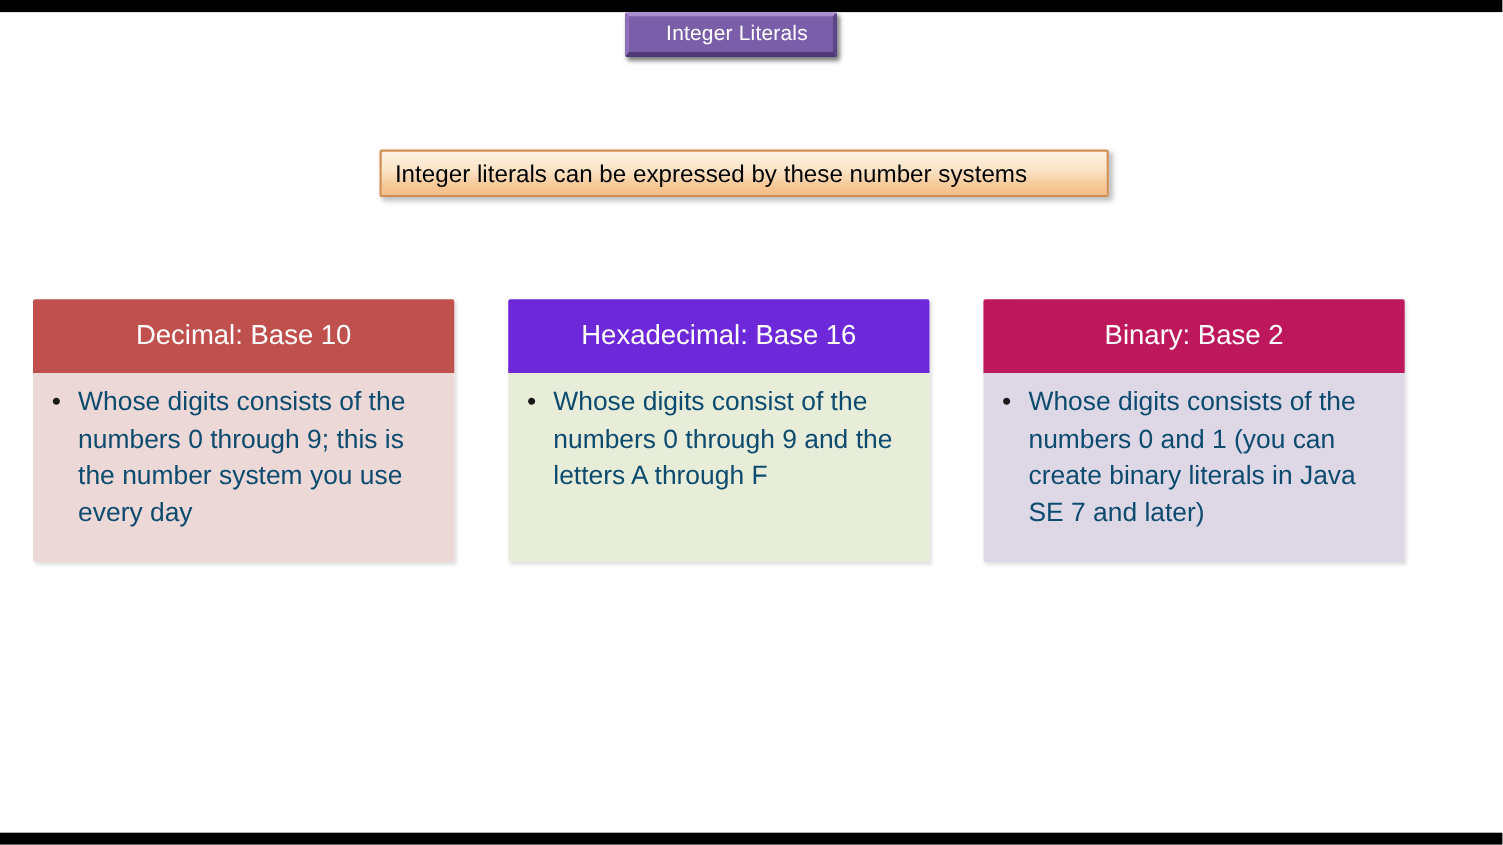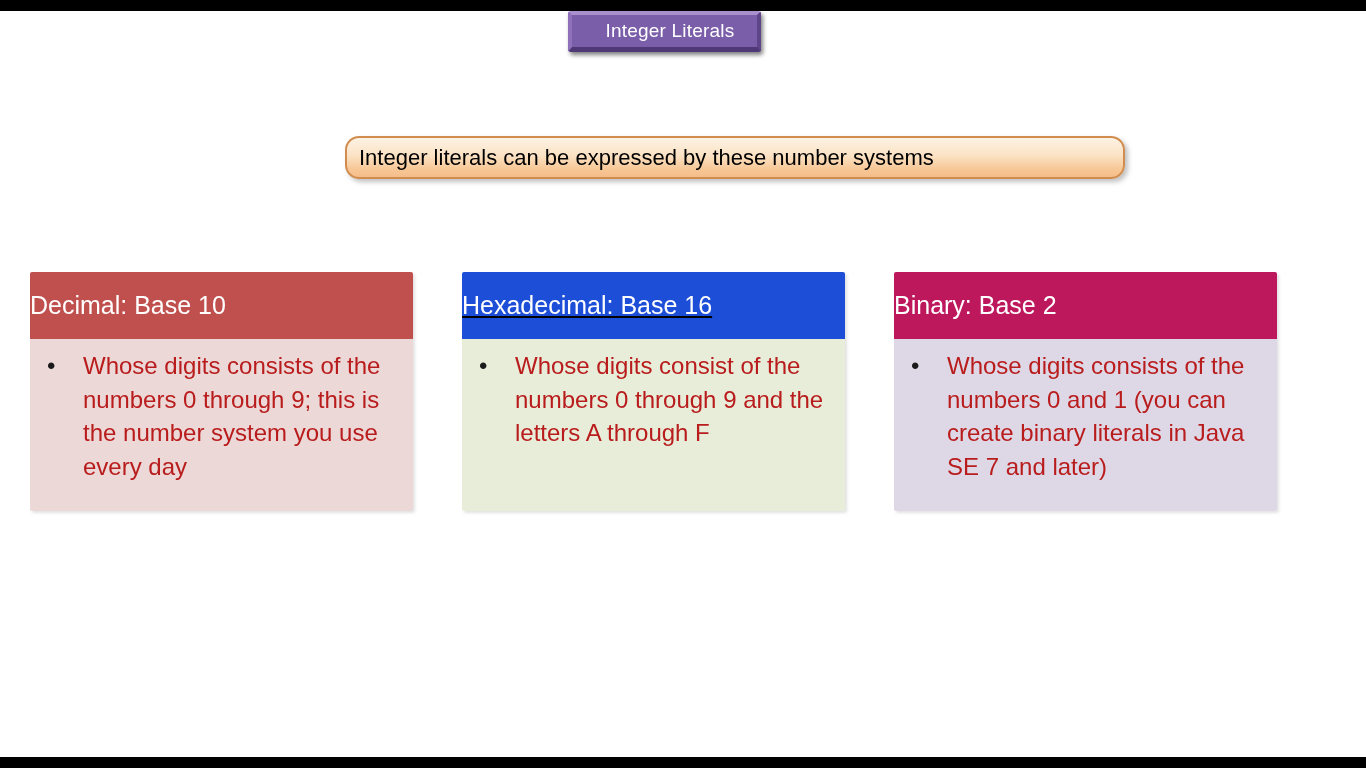--- a/index.html
+++ b/index.html
@@ -35,10 +35,10 @@
   .banner {
     position: absolute;
     left: 345px; top: 136px;
-    width: 780px; height: 43px;
+    width: 663px; height: 43px;
     background: linear-gradient(180deg, #fdf2e4 0%, #fbe2c4 45%, #f7c795 80%, #f5bd8a 100%);
     border: 2px solid #d18d4f;
-    border-radius: 14px;
+    border-radius: 2px;
     box-shadow: 3px 3px 5px rgba(140,140,140,0.55);
     display: flex; align-items: center;
     padding-left: 12px;

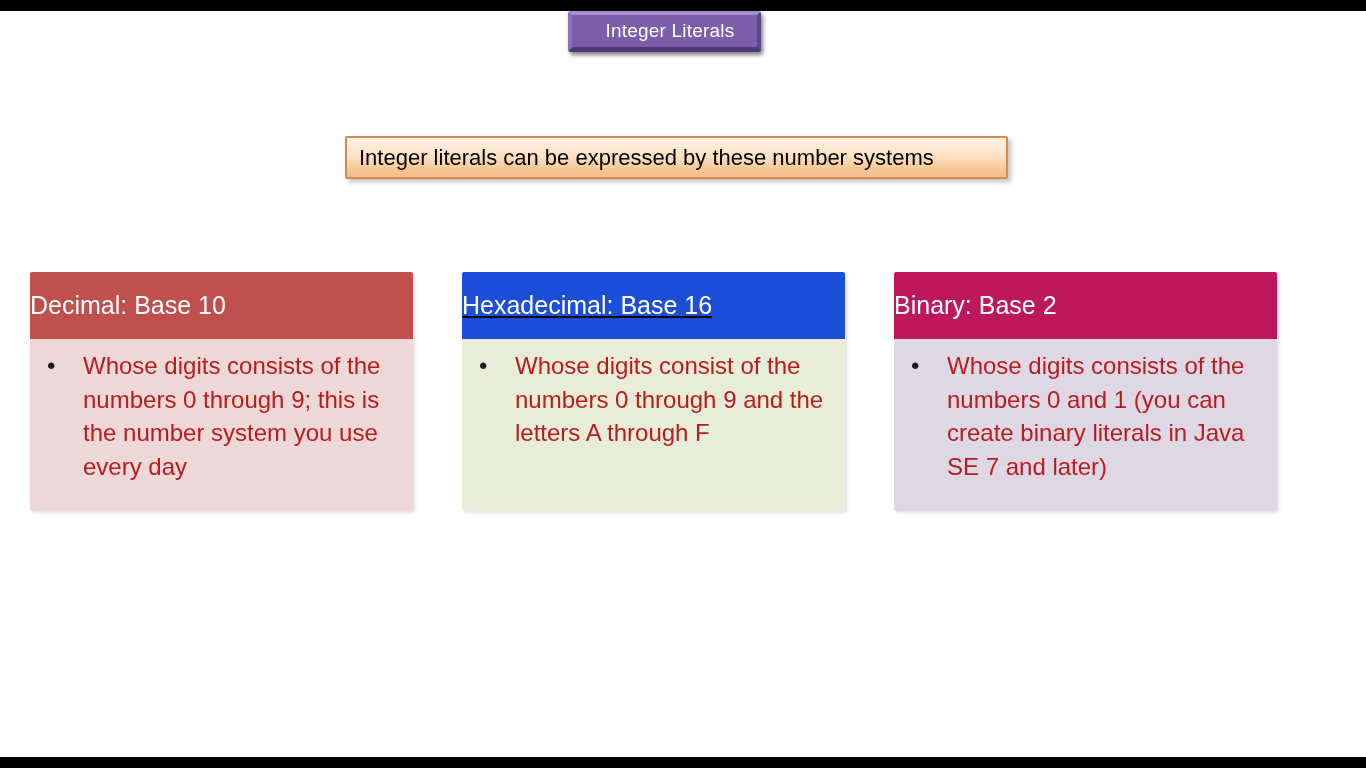--- a/index.html
+++ b/index.html
@@ -56,7 +56,7 @@
   .card.c2 { left: 894px; }
   .card-header {
     height: 67px;
-    display: flex; align-items: center; justify-content: flex-start;
+    display: flex; align-items: center; justify-content: center;
     border-radius: 2px 2px 0 0;
   }
   .card-header span { color: #ffffff; font-size: 25px; }

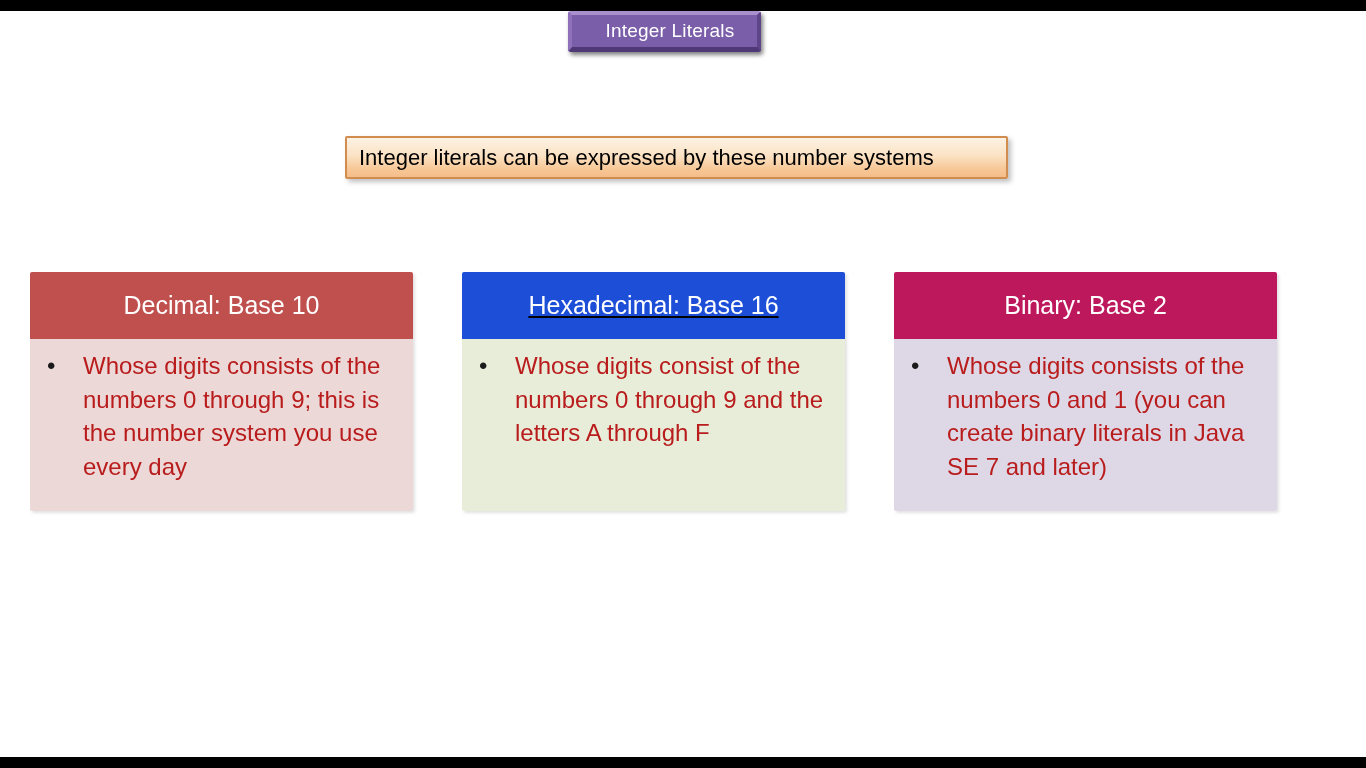--- a/index.html
+++ b/index.html
@@ -102,7 +102,7 @@
 </div>
 
 <div class="card c1">
-  <div class="card-header" style="background: #1d4ed8; text-decoration: underline;">
+  <div class="card-header" style="background: #6d28d9;">
     <span>Hexadecimal: Base 16</span>
   </div>
   <div class="card-body" style="background: rgb(232, 237, 218);">

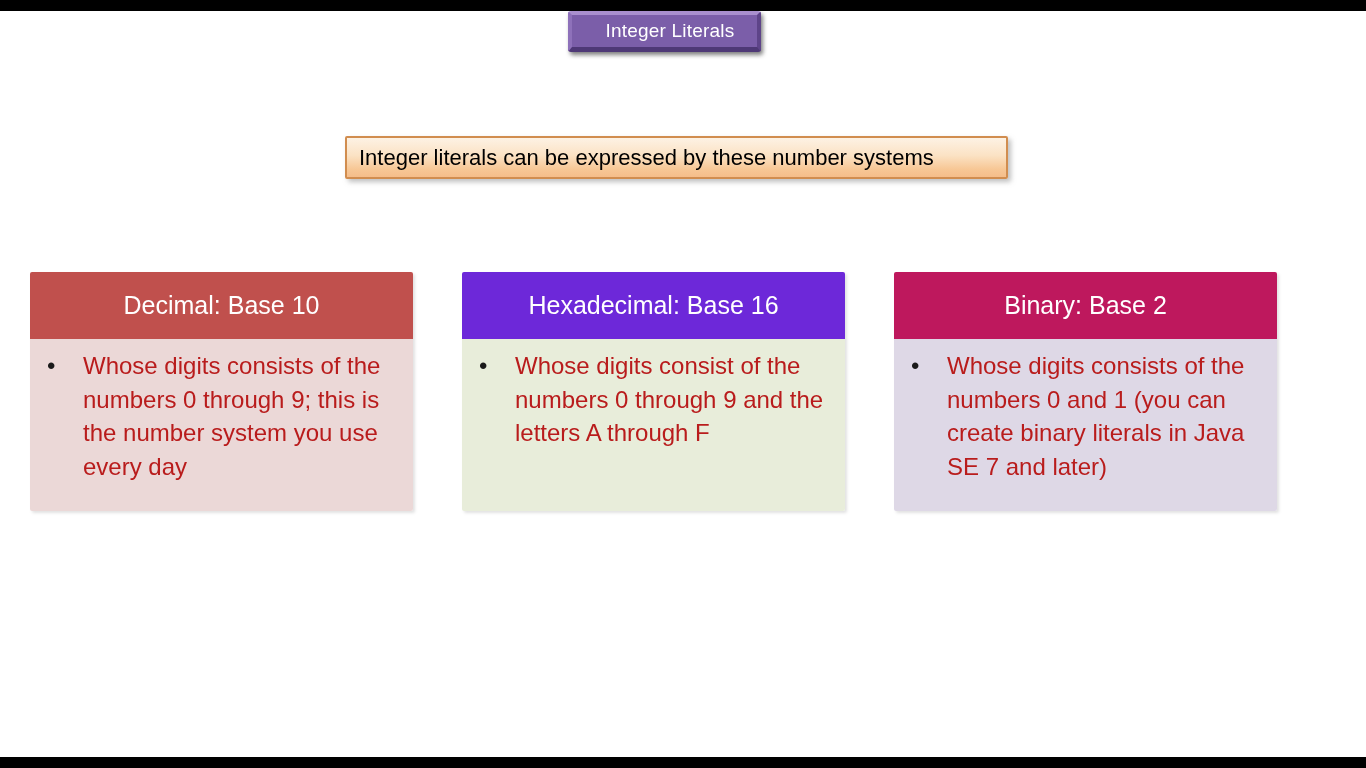--- a/index.html
+++ b/index.html
@@ -72,7 +72,7 @@
   }
   .bullet-text {
     flex: 1;
-    font-size: 24px; line-height: 33.5px; color: #b91c1c; margin-left: 12px;
+    font-size: 24px; line-height: 33.5px; color: #0c4a6e;
   }
 </style>
 </head>

